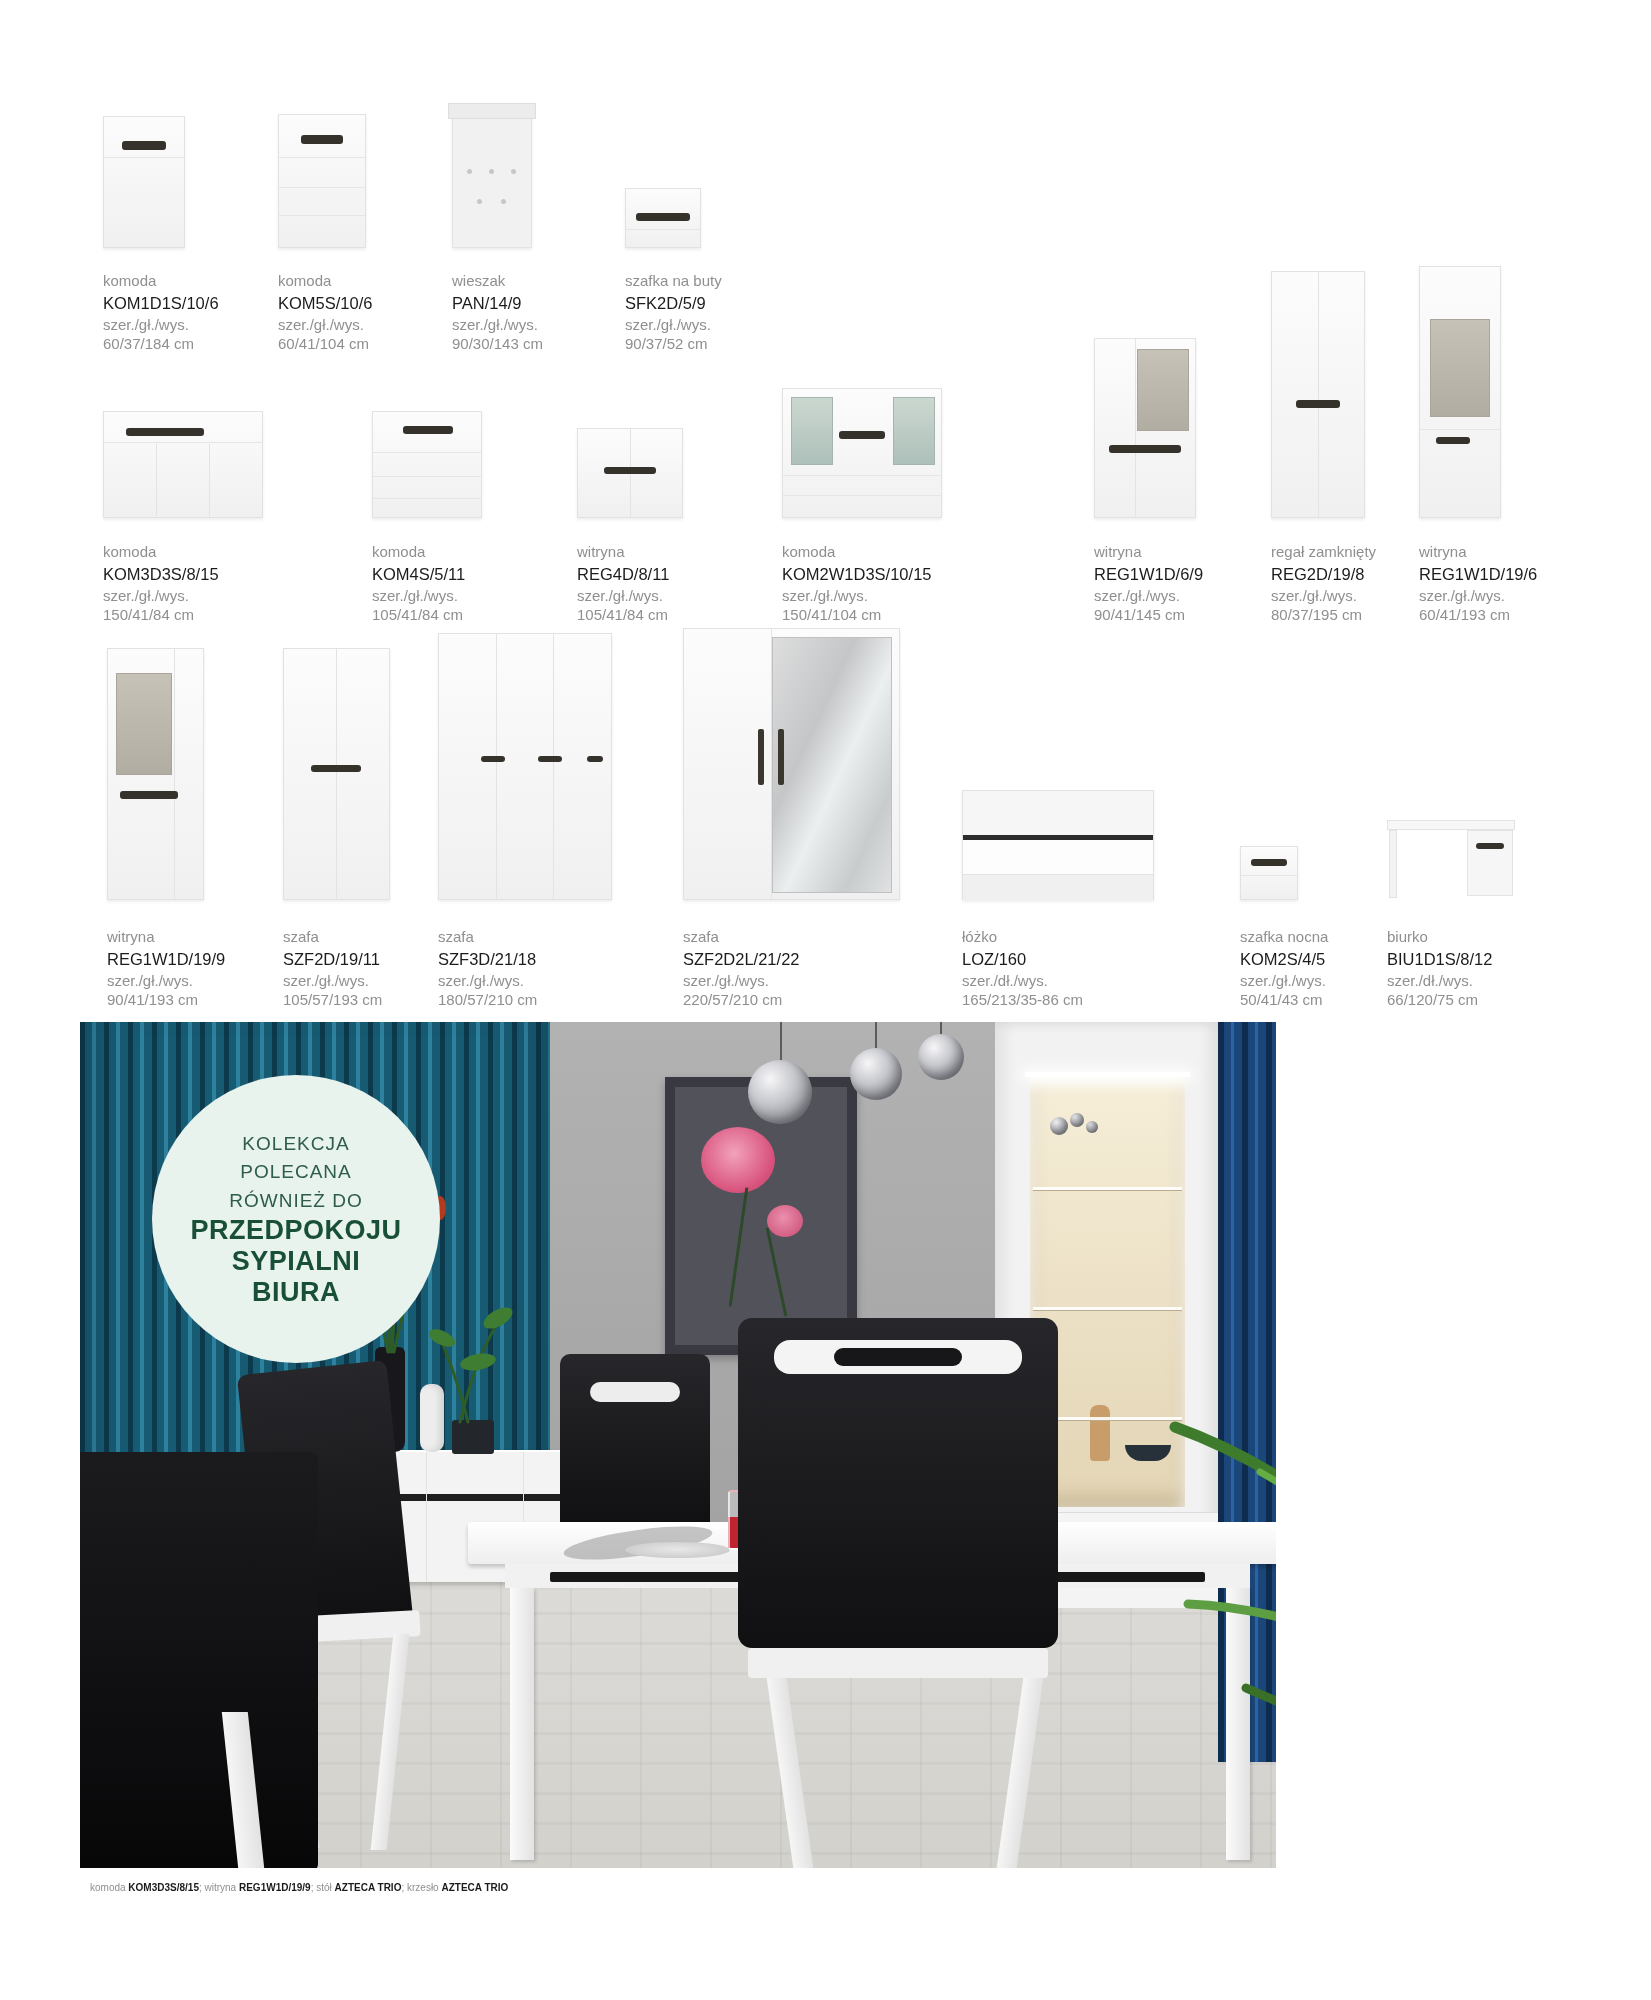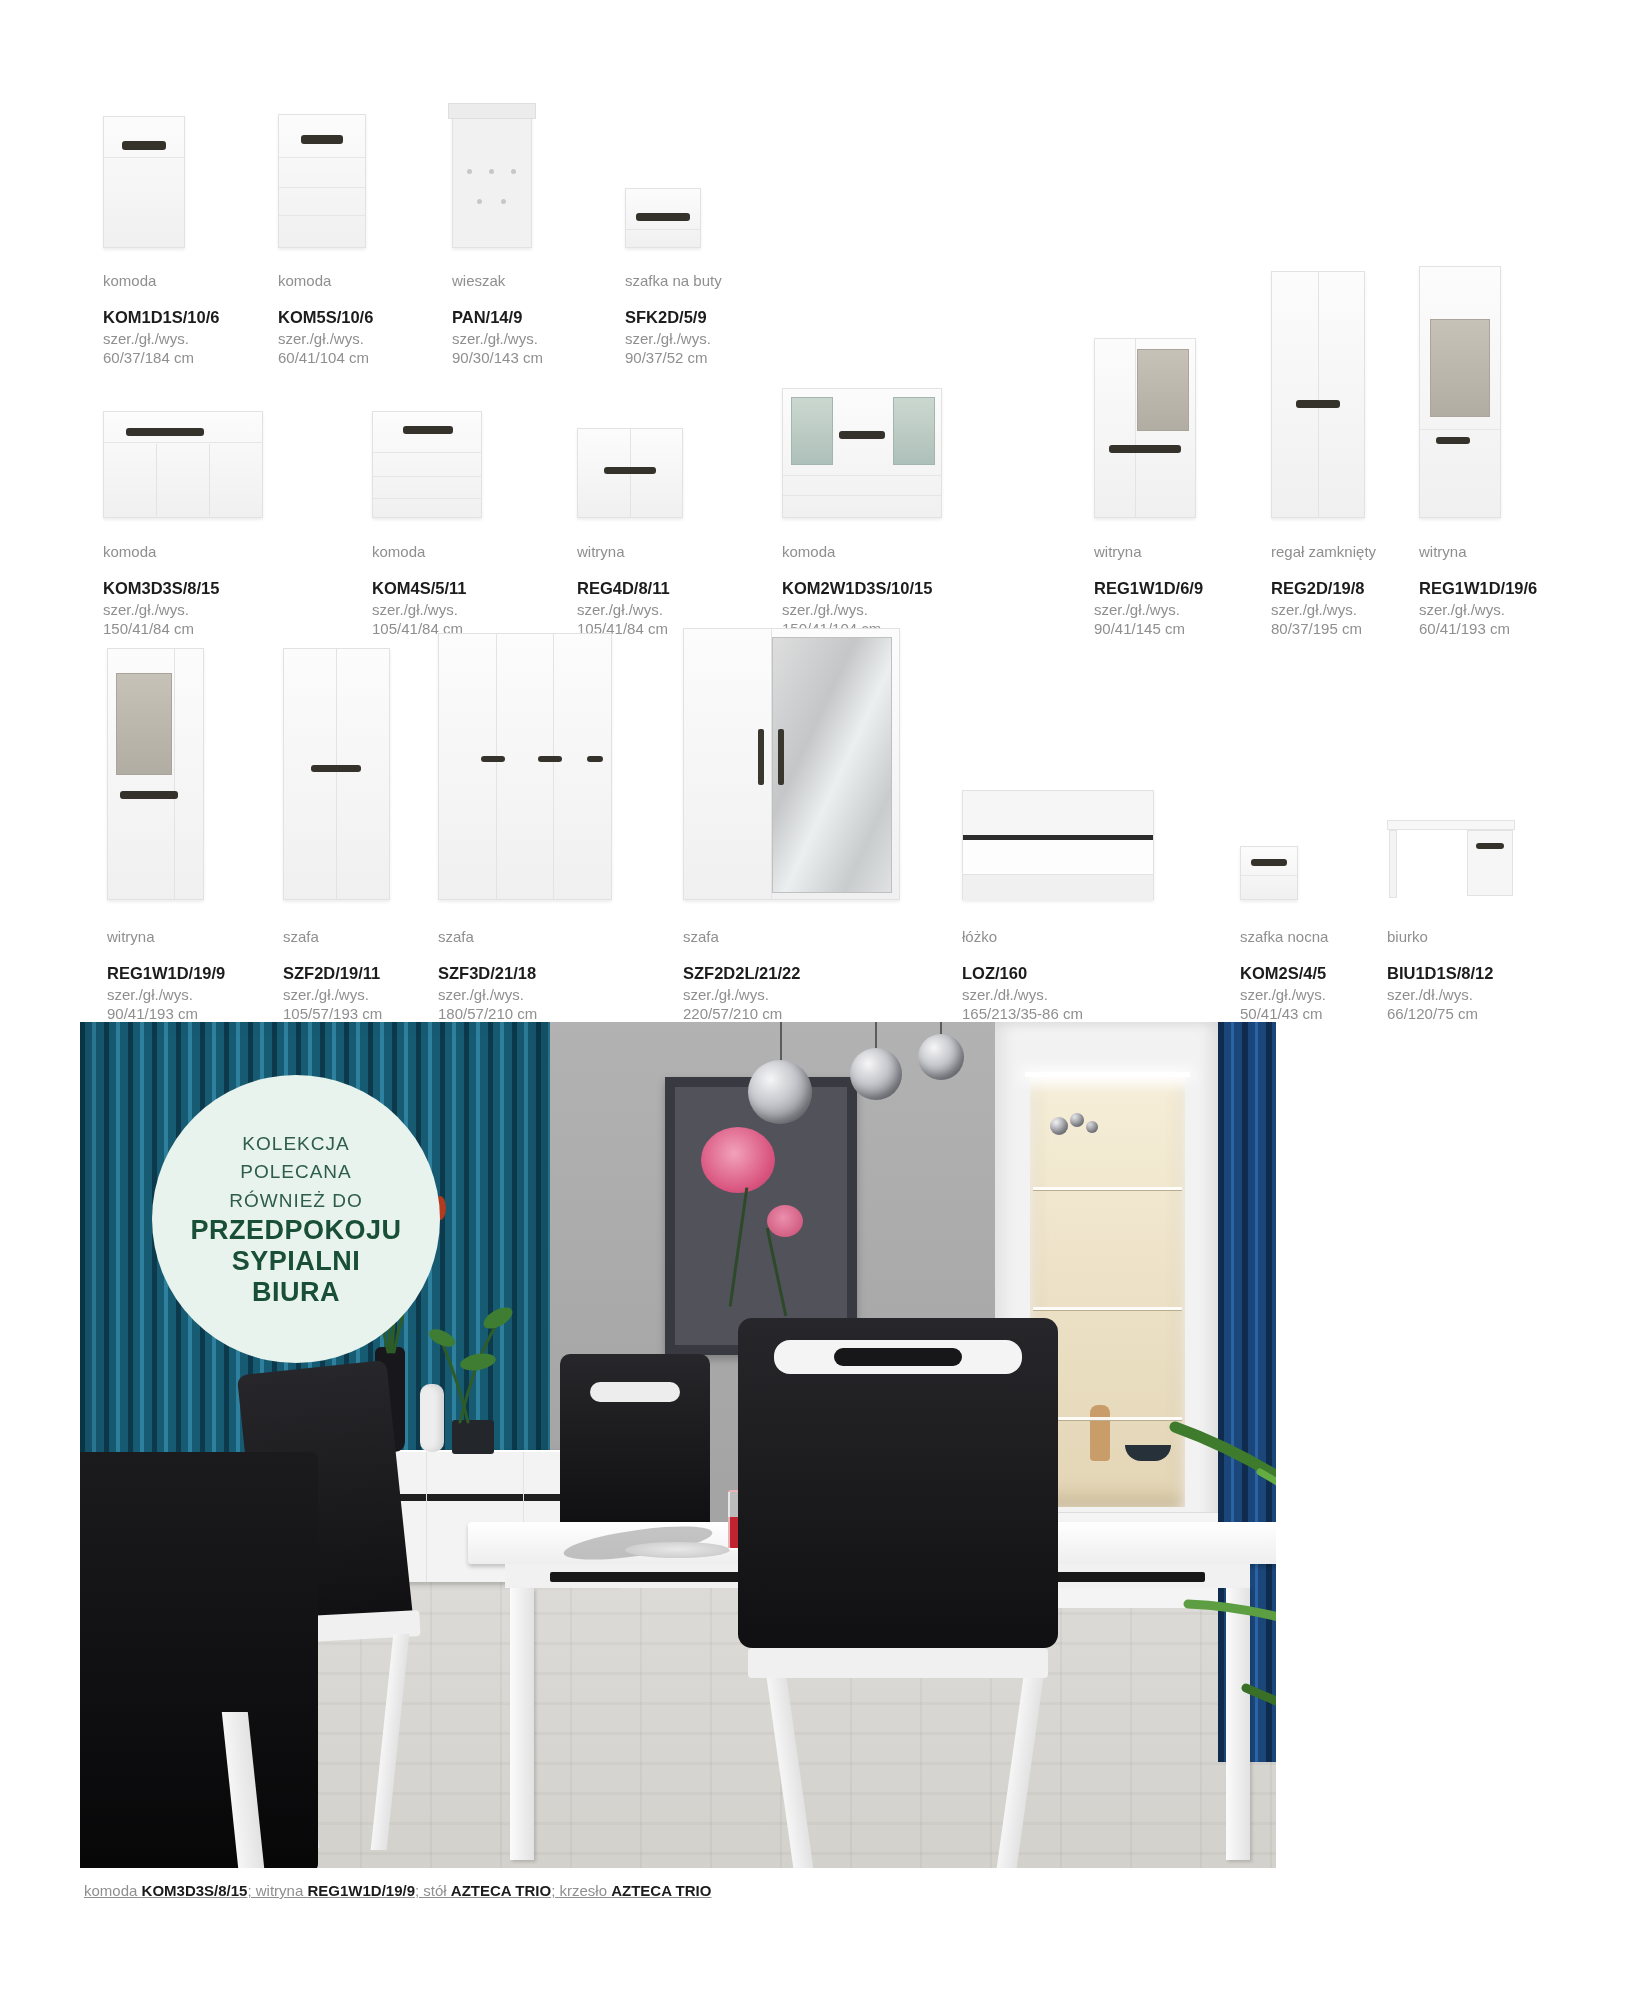--- a/index.html
+++ b/index.html
@@ -34,7 +34,7 @@
   .shelftop{position:absolute;background:#ececec;border:1px solid #dedede;}
   .plabel{line-height:1.25;}
   .pname{font-size:15px;color:#8f8f8f;}
-  .pcode{font-size:16.5px;font-weight:bold;color:#1c1c1c;margin:16px 0 3px;}
+  .pcode{font-size:16.5px;font-weight:normal;color:#1c1c1c;margin:2px 0 3px;}
   .pdims,.psize{font-size:15px;color:#8f8f8f;}
   .mirror{position:absolute;background:linear-gradient(115deg,#dedede 0%,#c4c6c8 35%,#eceff0 55%,#c9cccd 80%,#dfe1e2 100%);border:1px solid #c0c0c0;}
 

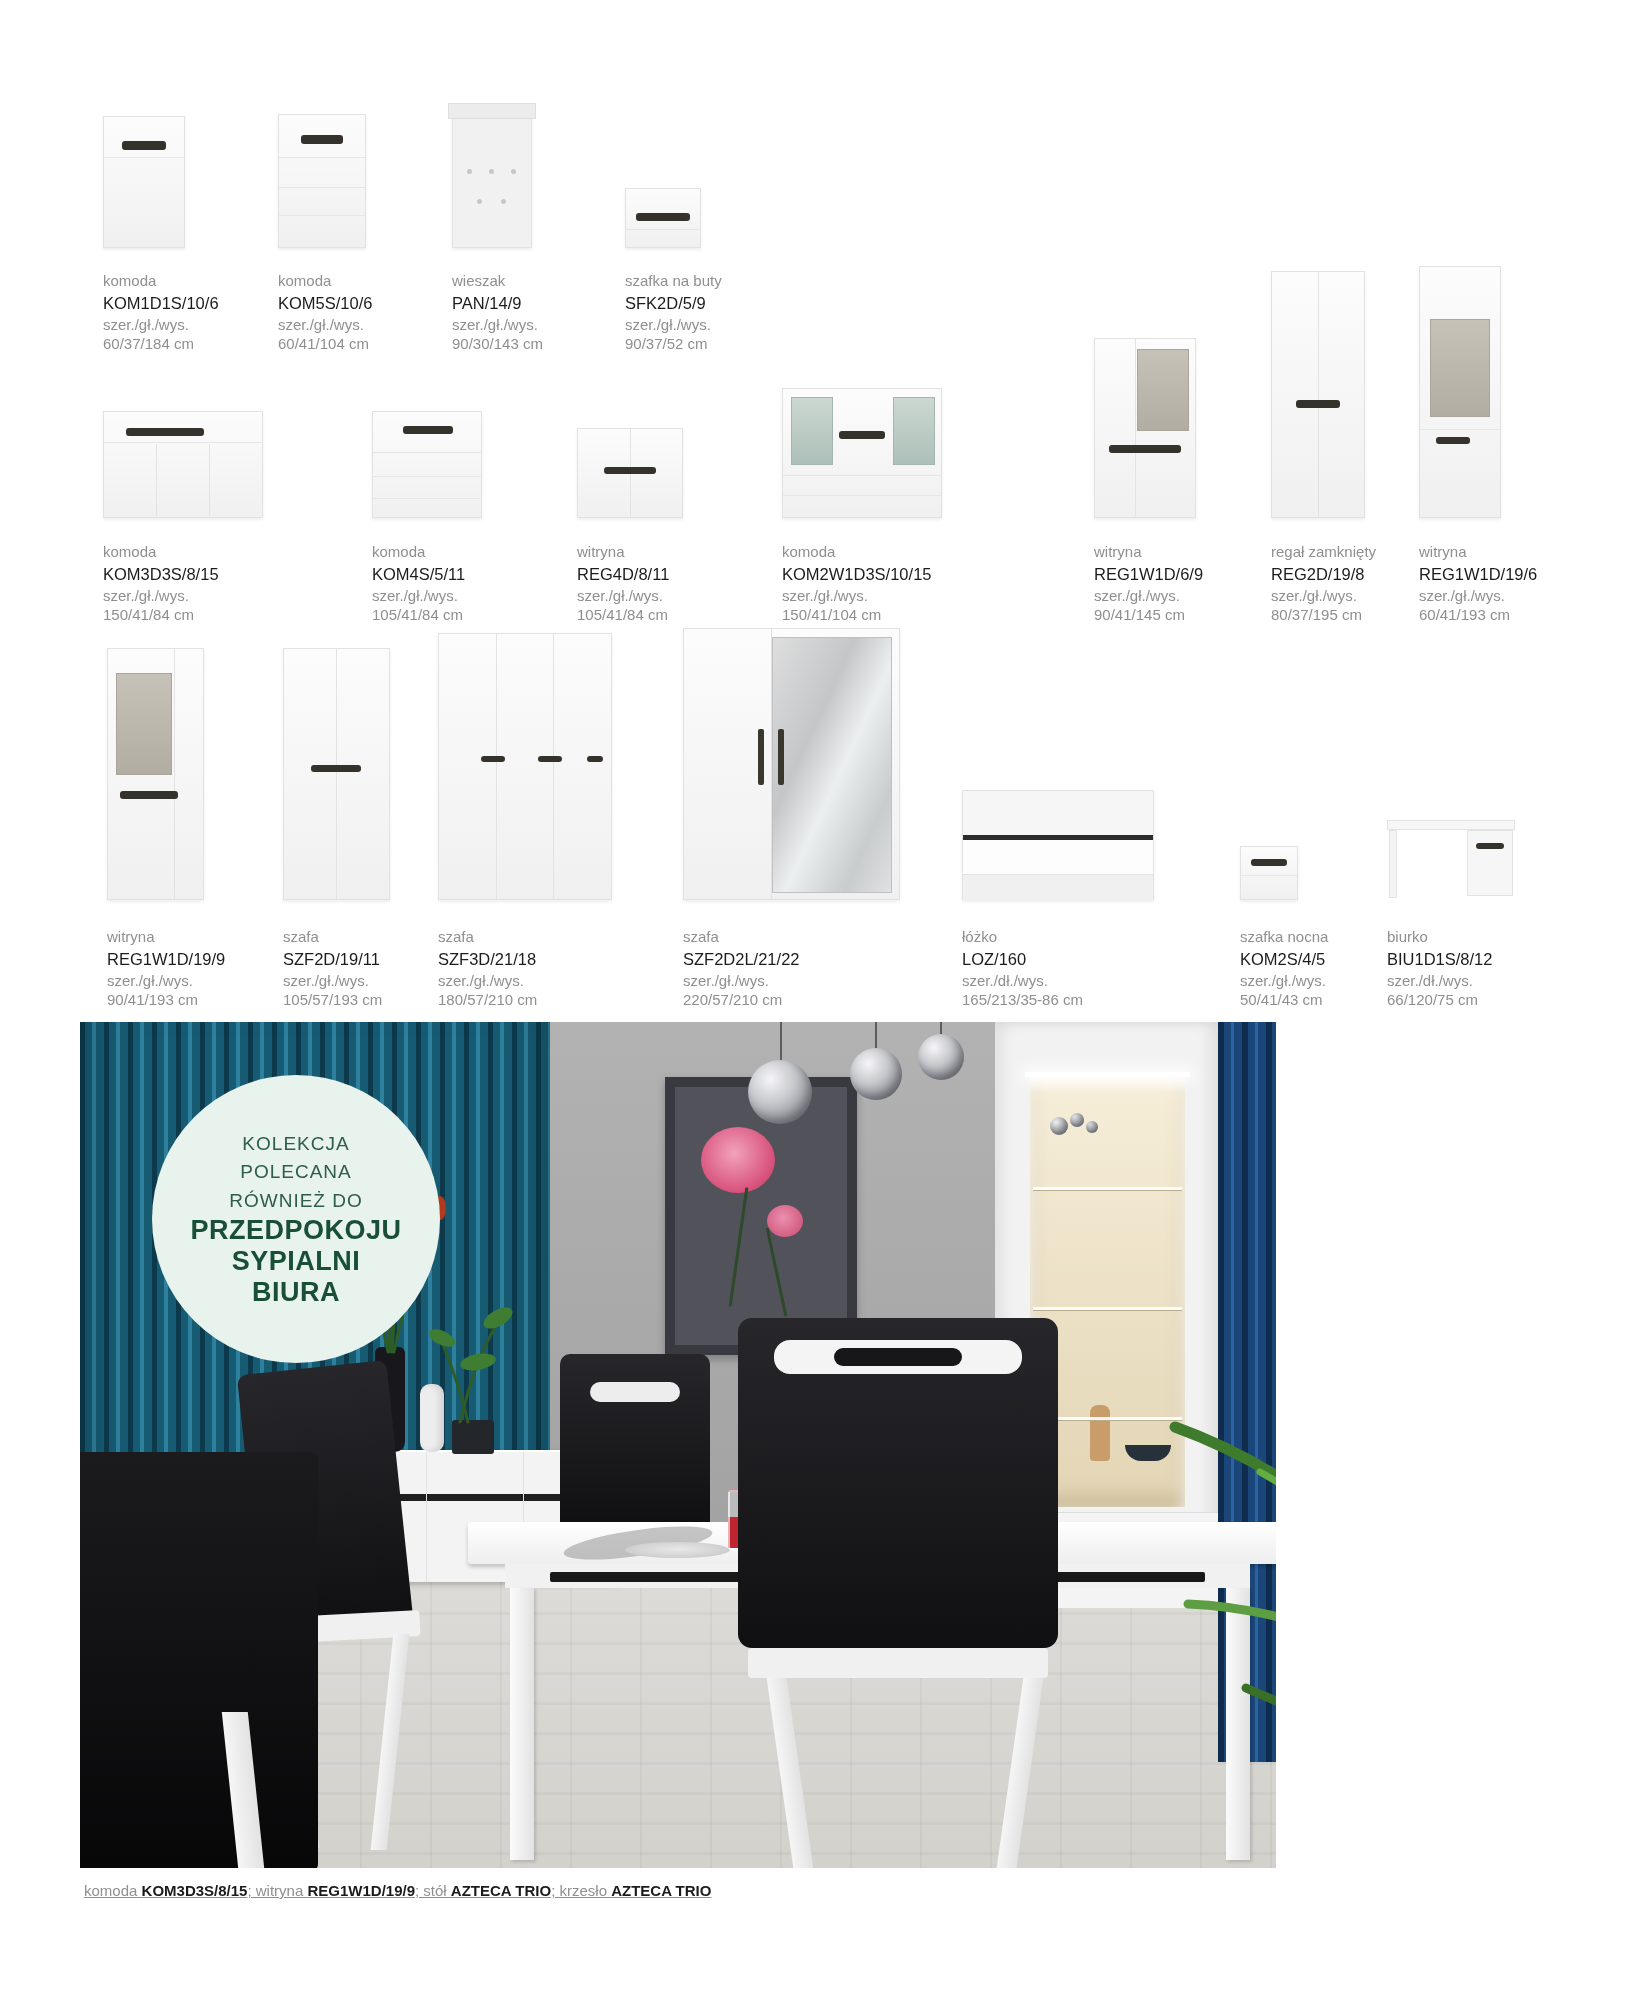--- a/index.html
+++ b/index.html
@@ -115,7 +115,7 @@
   .badge .b.first{}
 
   
-  .caption{position:absolute;left:84px;top:1882px;font-size:15px;color:#8f8f8f;white-space:nowrap;text-decoration:underline;}
+  .caption{position:absolute;left:90px;top:1882px;font-size:10px;color:#8f8f8f;white-space:nowrap;}
   .caption b{color:#1b1b1b;font-weight:bold;}
 </style>
 </head>

